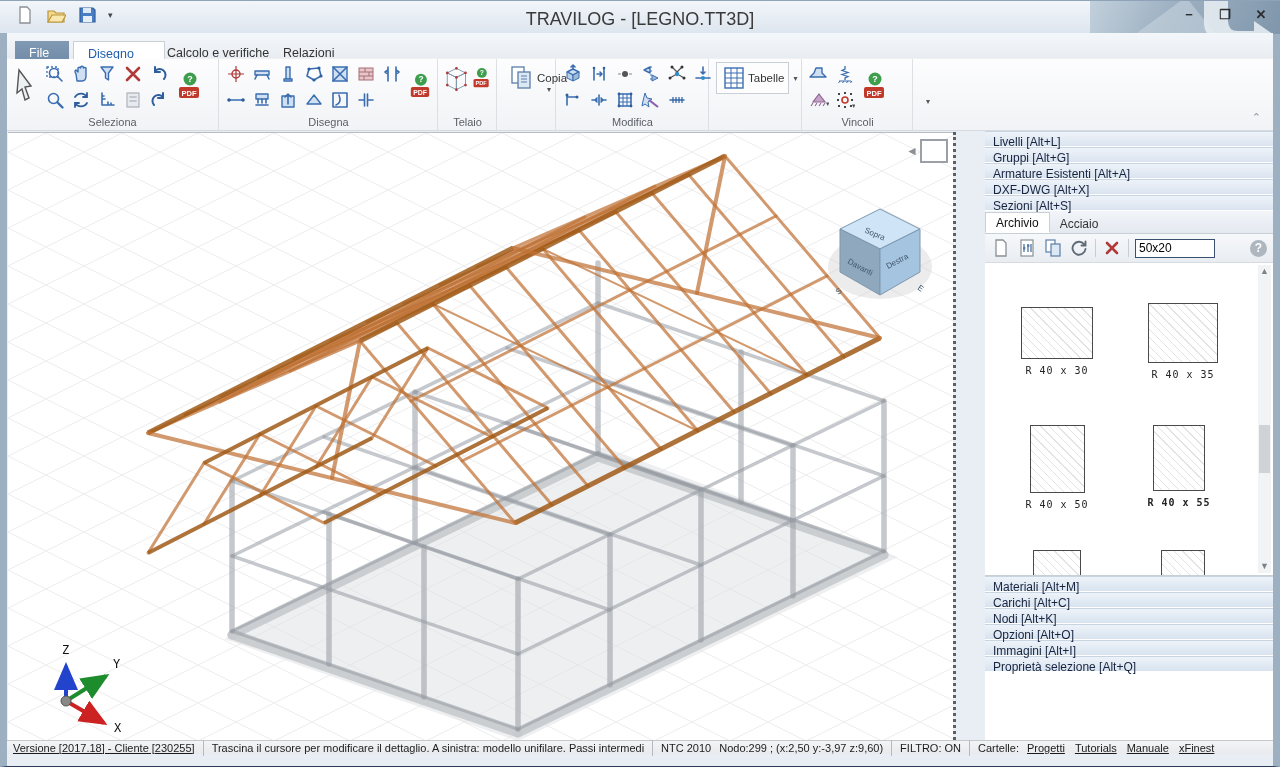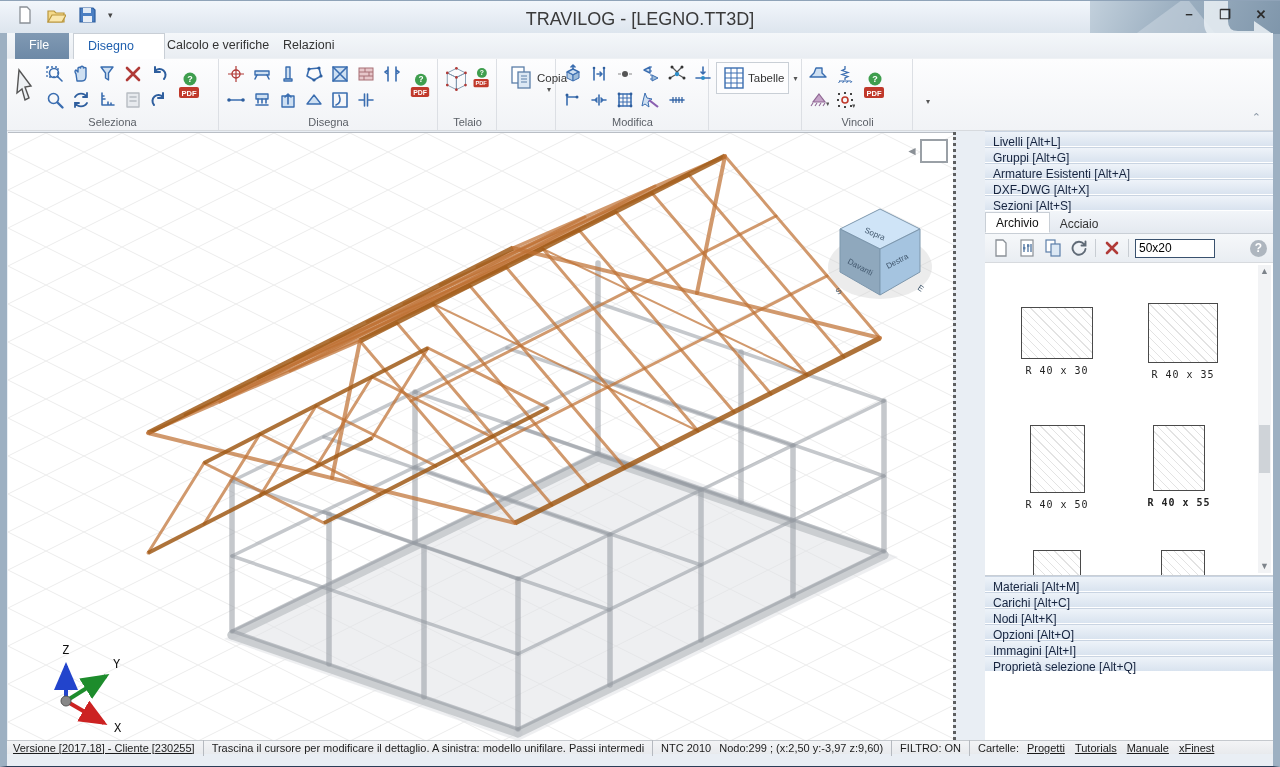--- a/index.html
+++ b/index.html
@@ -22,7 +22,7 @@
   
   #tabrow { position:absolute; left:0; top:33px; width:1266px; height:26px;
     background:linear-gradient(180deg,#f4f7fa,#e9edf2); border-bottom:1px solid #eef1f4; }
-  .rtab { position:absolute; top:0; height:26px; padding:5px 30px 0 14px; font-size:12.5px; color:#333; }
+  .rtab { position:absolute; top:8px; height:26px; padding:5px 30px 0 14px; font-size:12.5px; color:#333; }
   .rtab.file { left:8px; width:54px; background:linear-gradient(180deg,#8099b3,#6d89a6); color:#fff; text-align:center; }
   .rtab.active { background:#fff; color:#1f5fae; border:1px solid #c9cfd6; border-bottom:none; }
 

